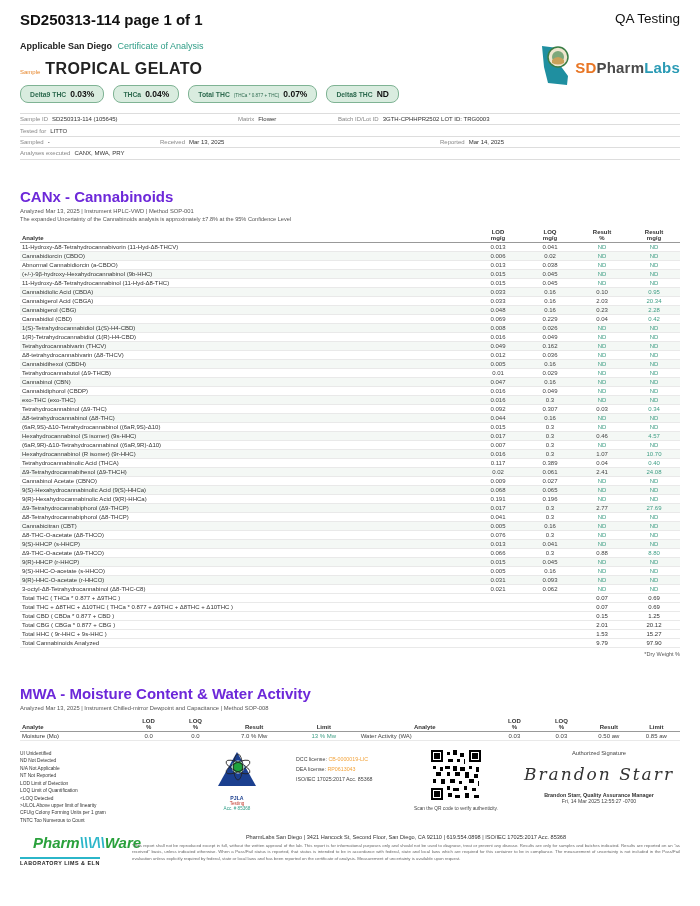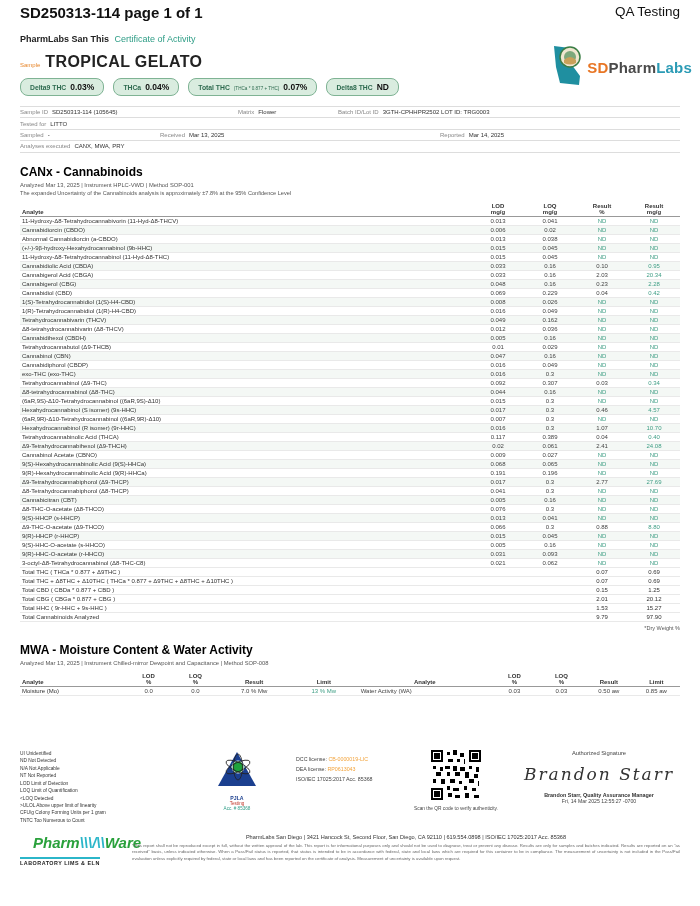--- a/index.html
+++ b/index.html
@@ -5,7 +5,7 @@
   * { margin:0; padding:0; box-sizing:border-box; }
   body { width:700px; height:906px; background:#fff; color:#222;
          font-family:"Liberation Sans", sans-serif; overflow:hidden; position:relative; }
-  .page { padding:4px 20px 0; height:100%; position:relative; }
+  .page { padding:11px 20px 0; height:100%; position:relative; }
 
   
   .top-row { display:flex; justify-content:space-between; align-items:flex-start; }

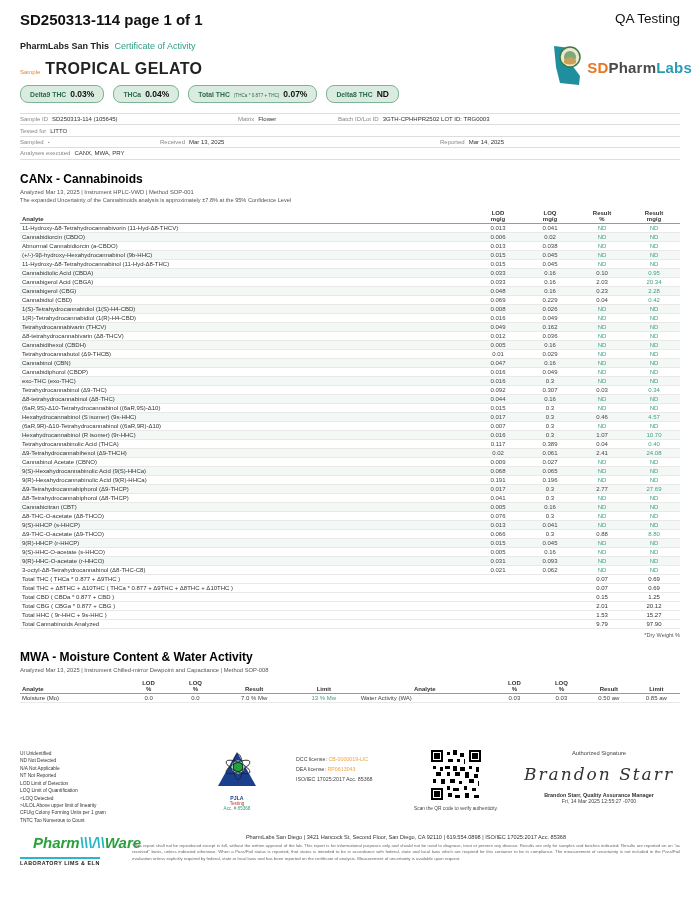--- a/index.html
+++ b/index.html
@@ -105,7 +105,7 @@
   </div>
 
   <div class="brand-row">
-    <span class="lab-name">PharmLabs San This</span>
+    <span class="lab-name">Applicable San Diego</span>
     <span class="cert-label">Certificate of Activity</span>
   </div>
 

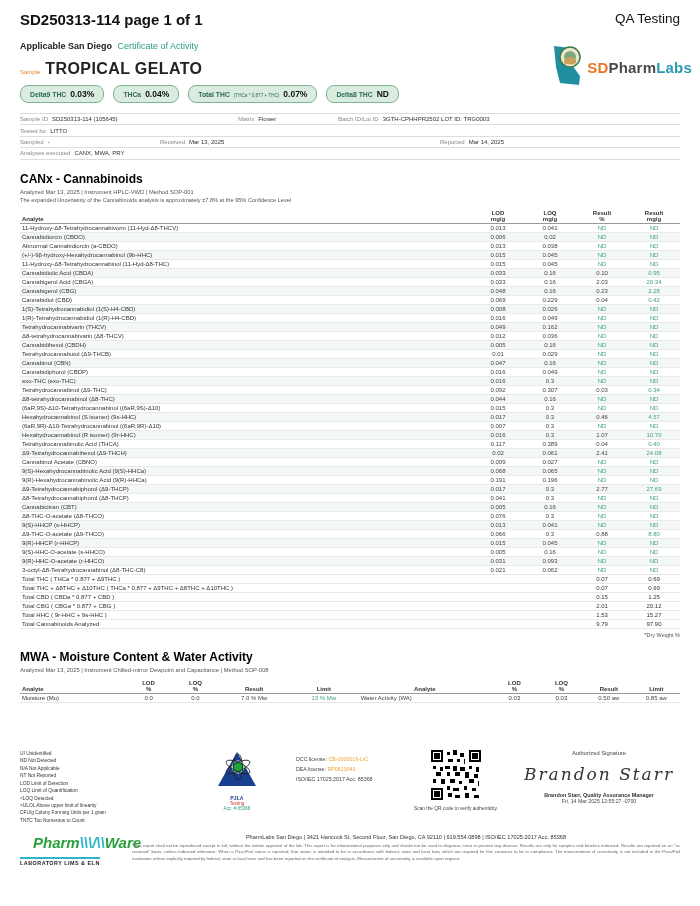--- a/index.html
+++ b/index.html
@@ -106,7 +106,7 @@
 
   <div class="brand-row">
     <span class="lab-name">Applicable San Diego</span>
-    <span class="cert-label">Certificate of Activity</span>
+    <span class="cert-label">Certificate of Analysis</span>
   </div>
 
   <div class="logo-block">

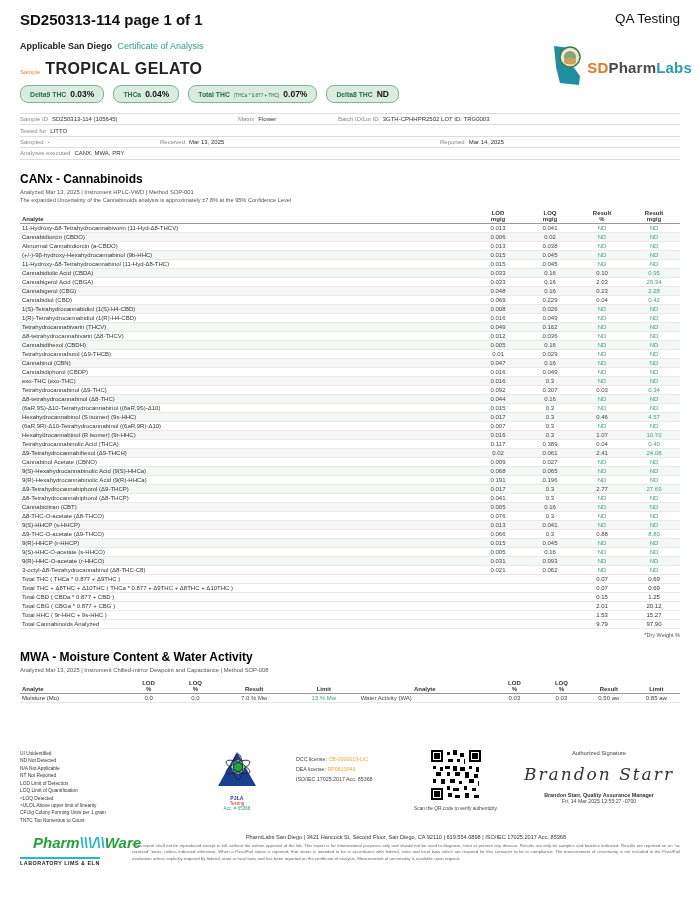--- a/index.html
+++ b/index.html
@@ -16,7 +16,7 @@
   .lab-name { font-weight:bold; color:#222; }
   .cert-label { color:#2e9d86; margin-left:3px; }
 
-  .logo-block { position:absolute; top:44px; right:8px; display:flex; align-items:center; gap:4px; }
+  .logo-block { position:absolute; top:44px; right:20px; display:flex; align-items:center; gap:4px; }
   .logo-text { font-size:15px; font-weight:bold; letter-spacing:.2px; }
   .logo-sd { color:#e87625; } .logo-pharm { color:#4a4a4a; } .logo-labs { color:#2b9bb5; }
 

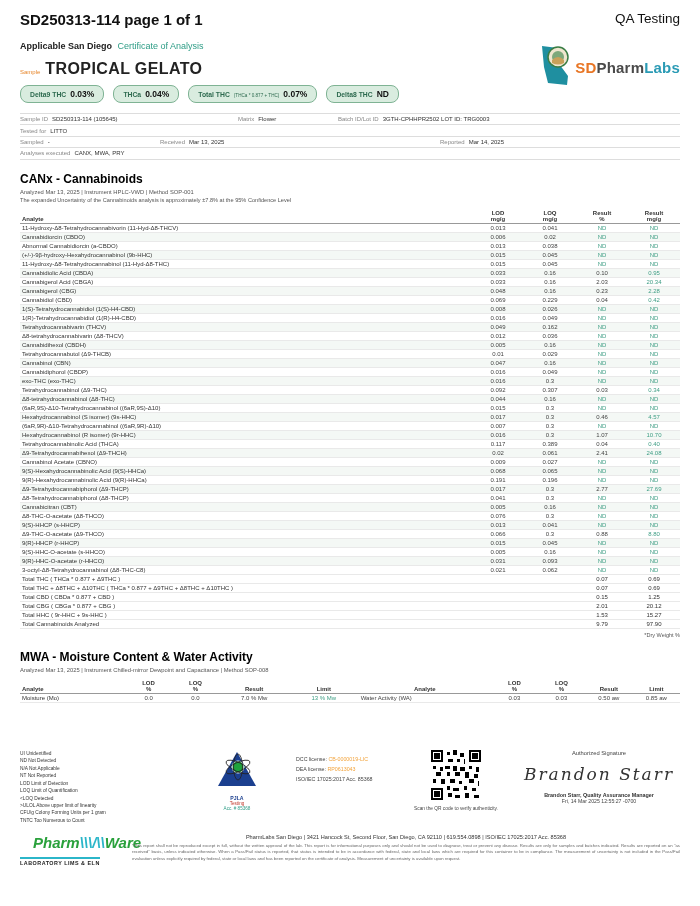--- a/index.html
+++ b/index.html
@@ -41,7 +41,7 @@
   .iw4 { width:140px; } .iw5 { width:280px; }
 
   
-  .section-title { margin-top:12px; font-size:12px; font-weight:bold; color:#000000; }
+  .section-title { margin-top:28px; font-size:15px; font-weight:bold; color:#6d28d9; }
   .section-meta { margin-top:3px; font-size:5.8px; color:#555; }
   .section-note { margin-top:2px; font-size:5.6px; color:#555; }
 

